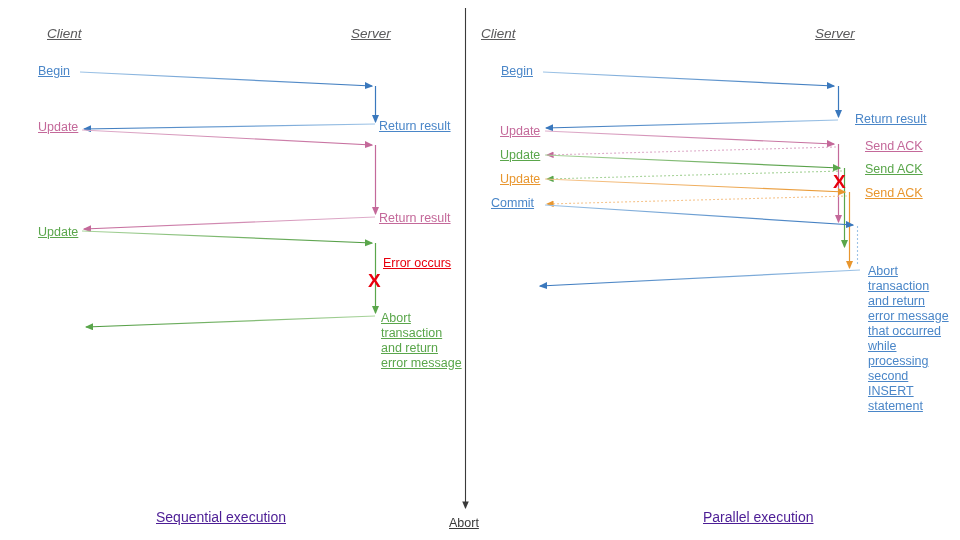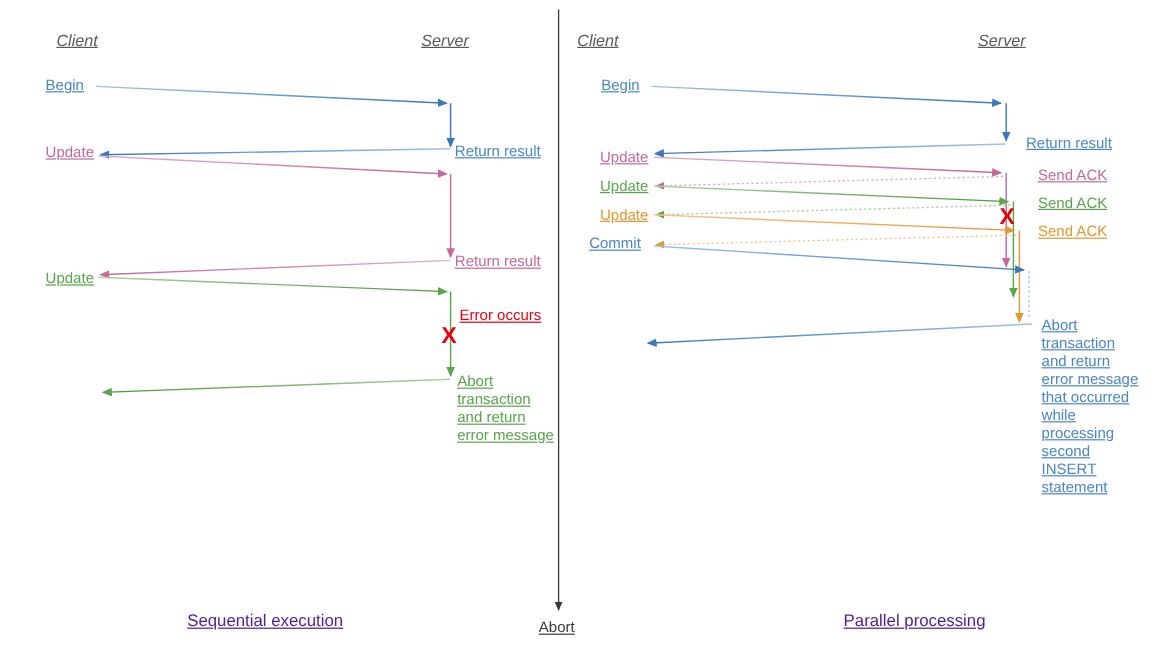--- a/index.html
+++ b/index.html
@@ -215,7 +215,7 @@
 INSERT
 statement</div>
 
-  <div class="lbl caption" style="left:703px; top:510px;">Parallel processing</div>
+  <div class="lbl caption" style="left:703px; top:510px;">Parallel execution</div>
 
 </div>
 

